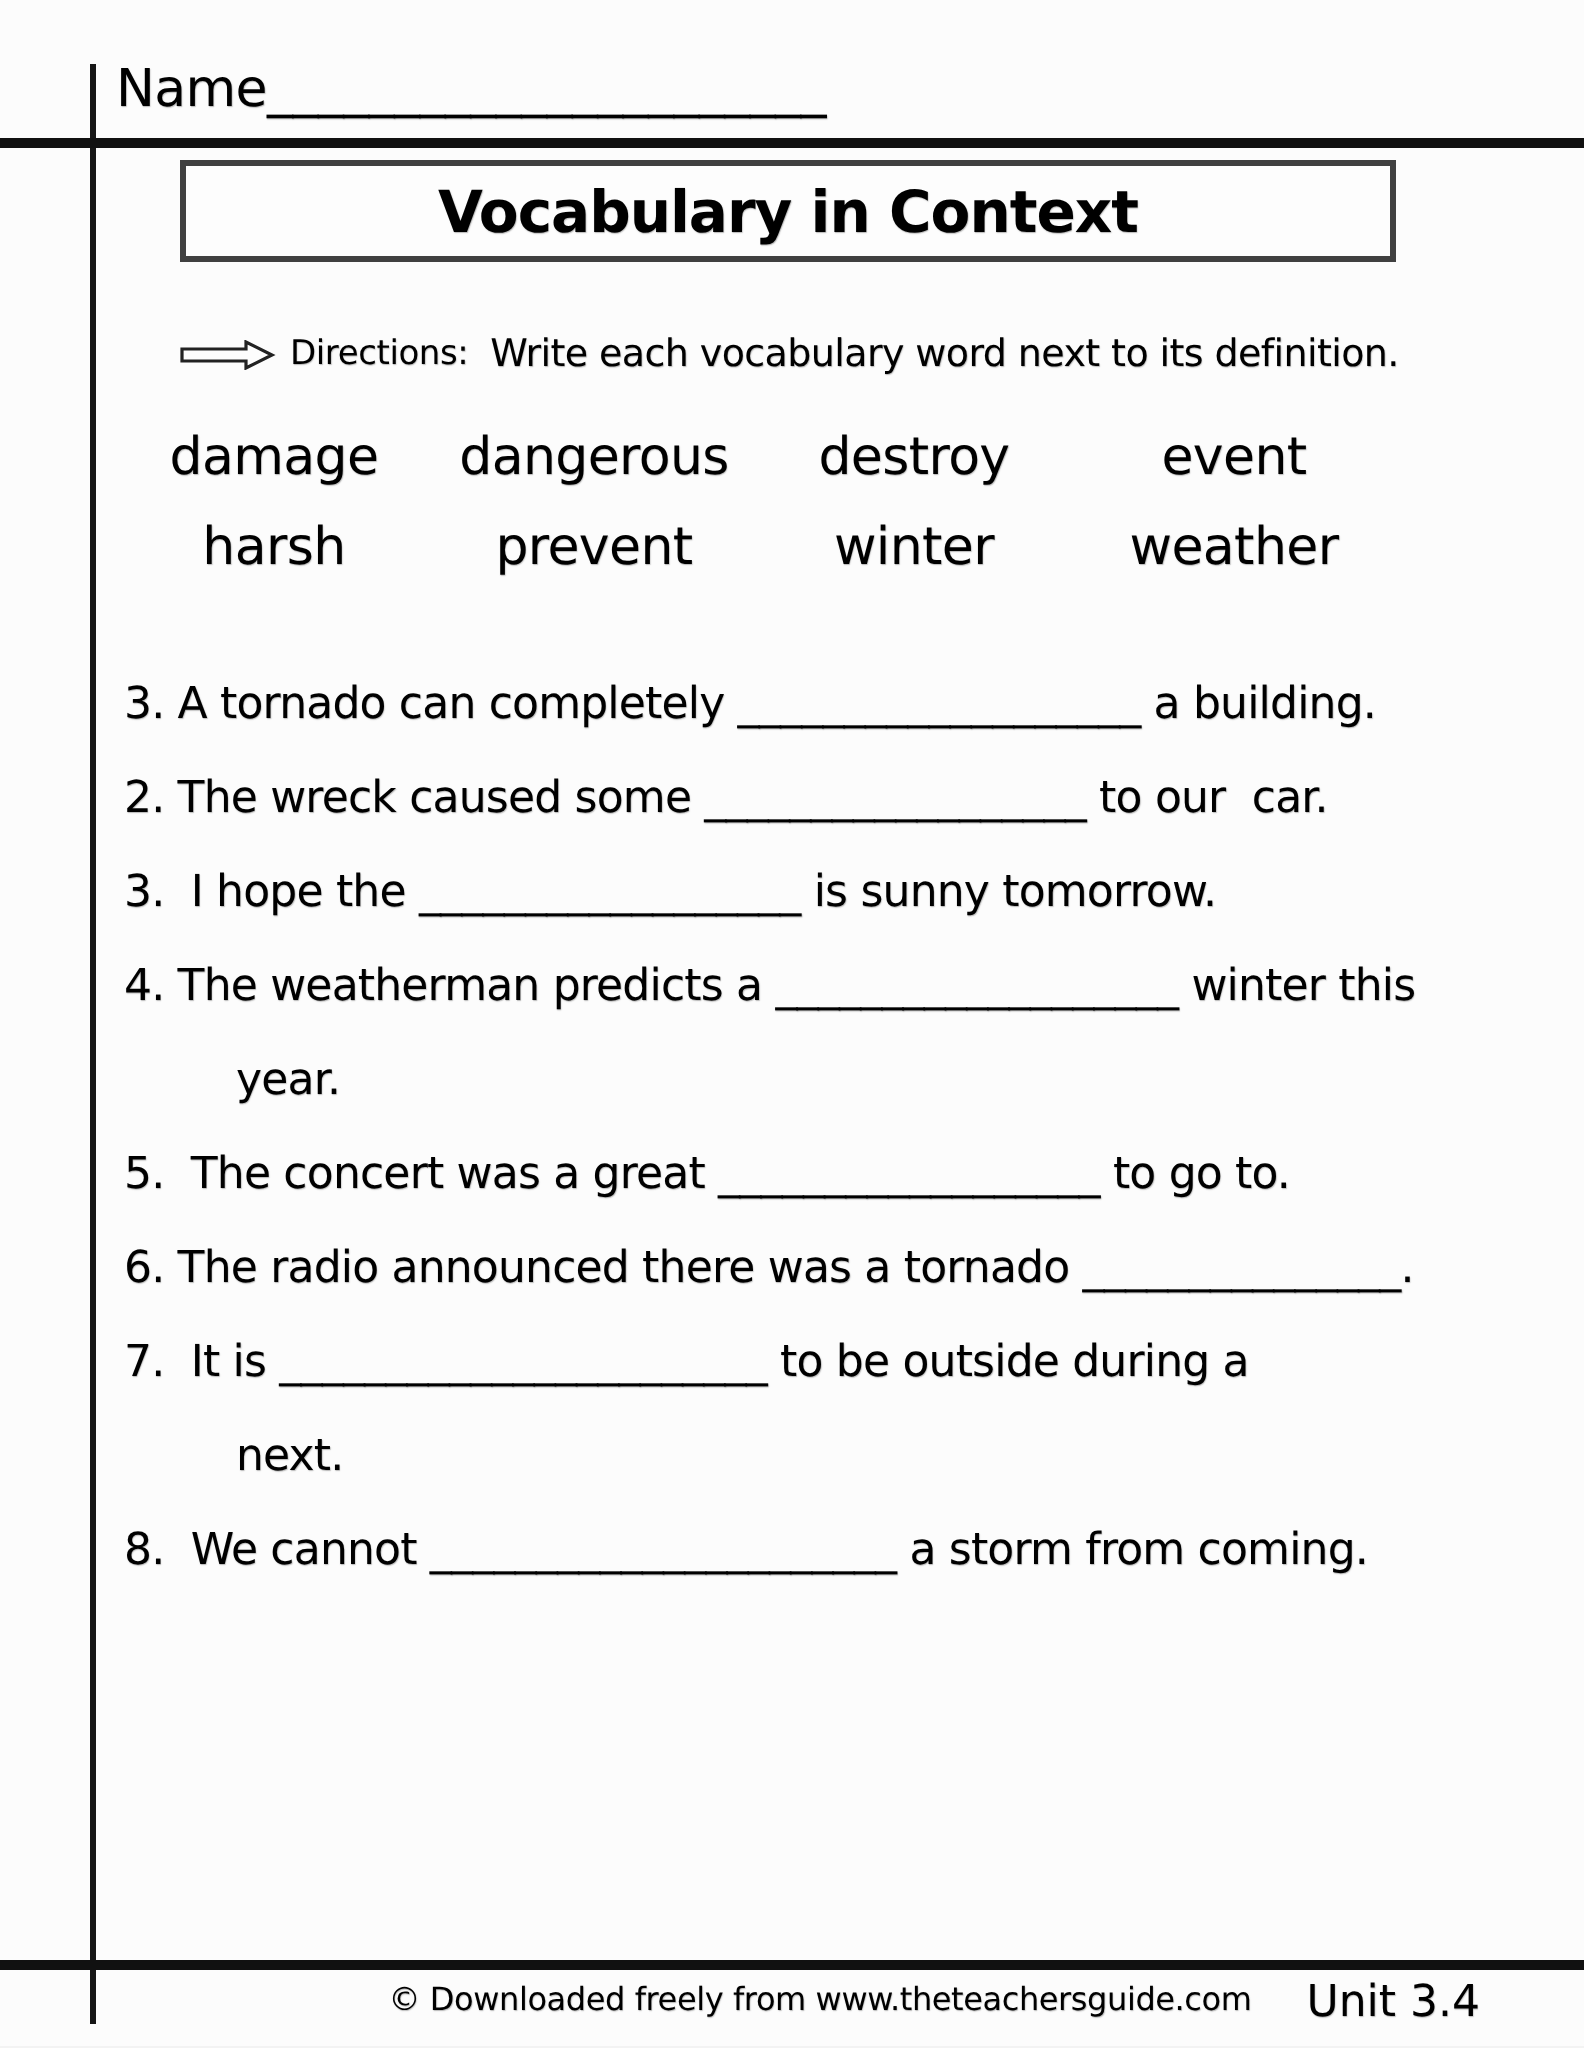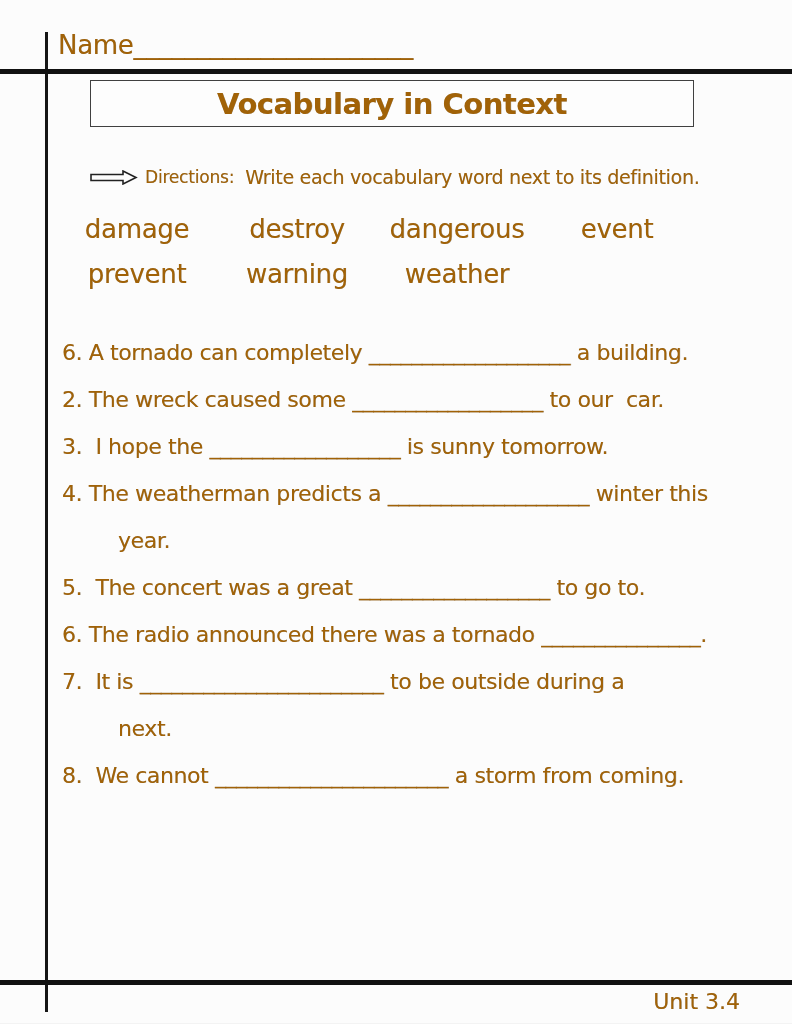--- a/index.html
+++ b/index.html
@@ -13,7 +13,7 @@
     position: relative;
     width: 792px; height: 1023px;
     background: #fcfcfc;
-    color: #a16207;
+    color: #000000;
   }
   .soft { text-shadow: 0.3px 0.3px 0.6px rgba(50,50,50,0.35); }
 

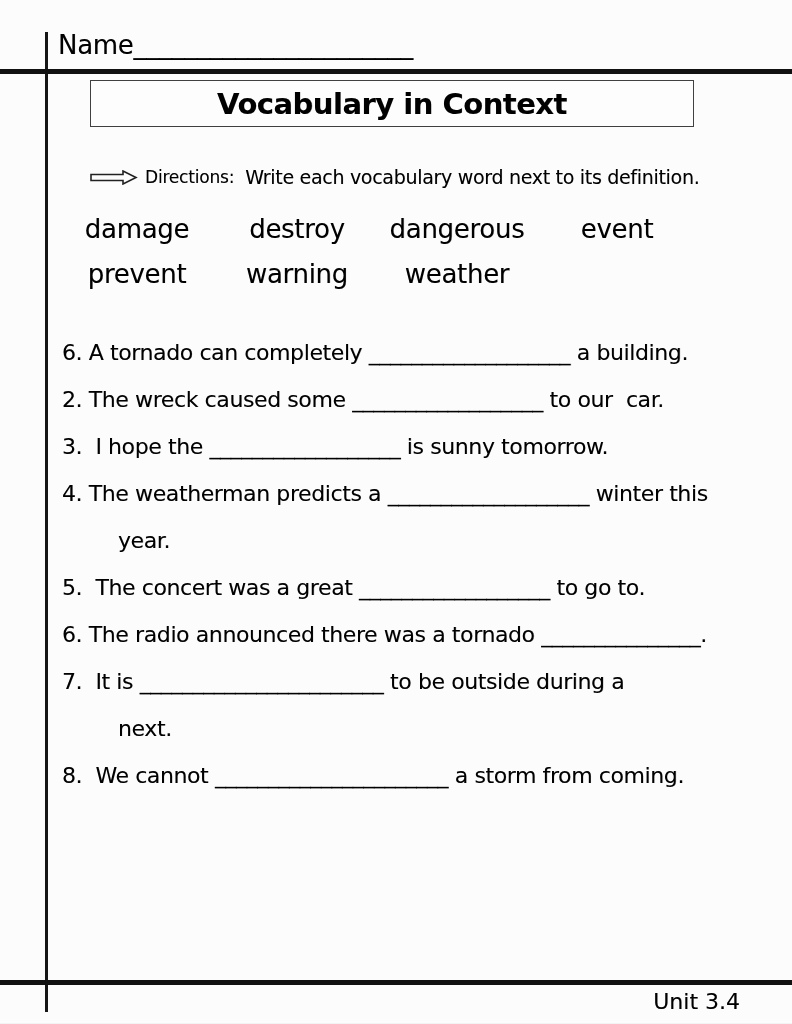--- a/index.html
+++ b/index.html
@@ -36,7 +36,7 @@
   .title-box {
     position: absolute; left: 90px; top: 80px;
     width: 602px; height: 45px;
-    border: 1px solid #404040; background: #fdfdfd;
+    border: 3px solid #404040; background: #fdfdfd;
     display: flex; align-items: center; justify-content: center;
   }
   .title-text {

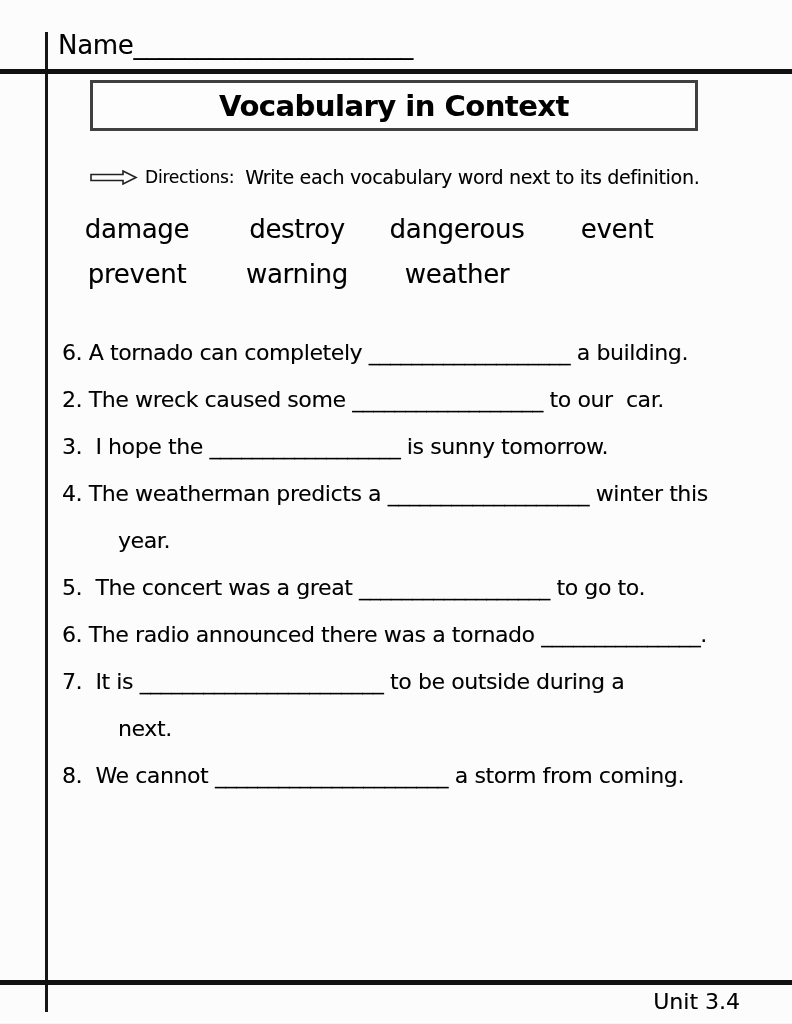--- a/index.html
+++ b/index.html
@@ -109,8 +109,8 @@
 
   <div class="word-bank">
       <div class="wb-cell">damage</div>
+      <div class="wb-cell">dangerous</div>
       <div class="wb-cell">destroy</div>
-      <div class="wb-cell">dangerous</div>
       <div class="wb-cell">event</div>
       <div class="wb-cell">prevent</div>
       <div class="wb-cell">warning</div>

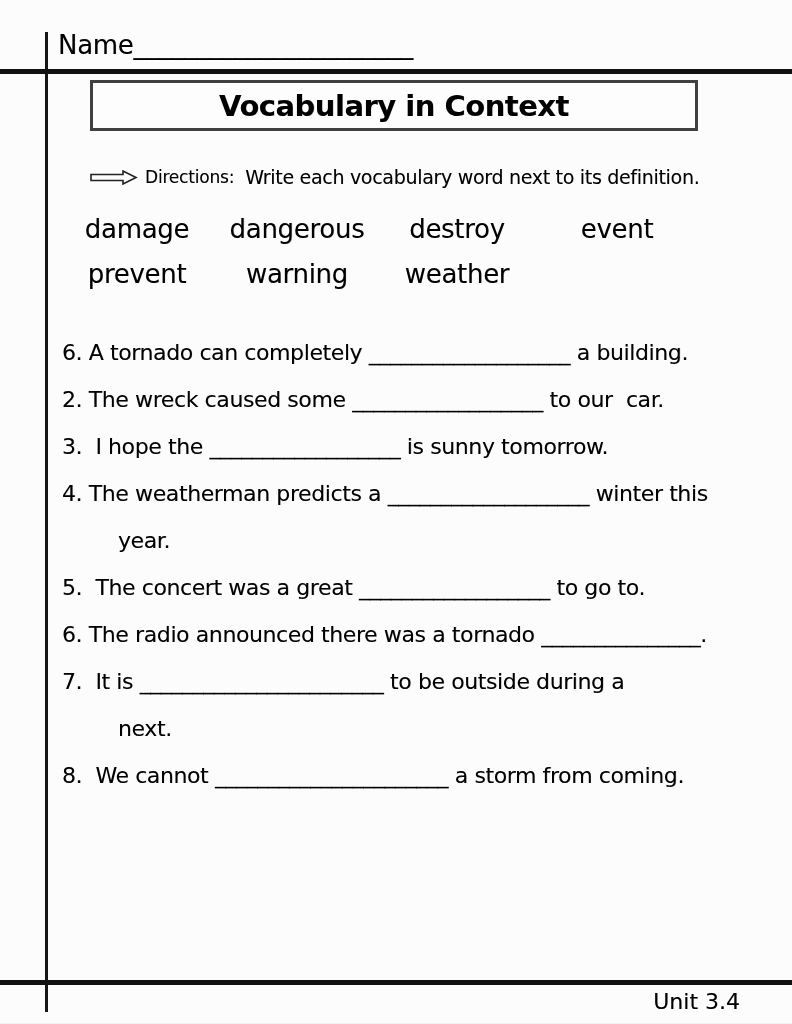--- a/index.html
+++ b/index.html
@@ -112,6 +112,7 @@
       <div class="wb-cell">dangerous</div>
       <div class="wb-cell">destroy</div>
       <div class="wb-cell">event</div>
+      <div class="wb-cell">harsh</div>
       <div class="wb-cell">prevent</div>
       <div class="wb-cell">warning</div>
       <div class="wb-cell">weather</div>

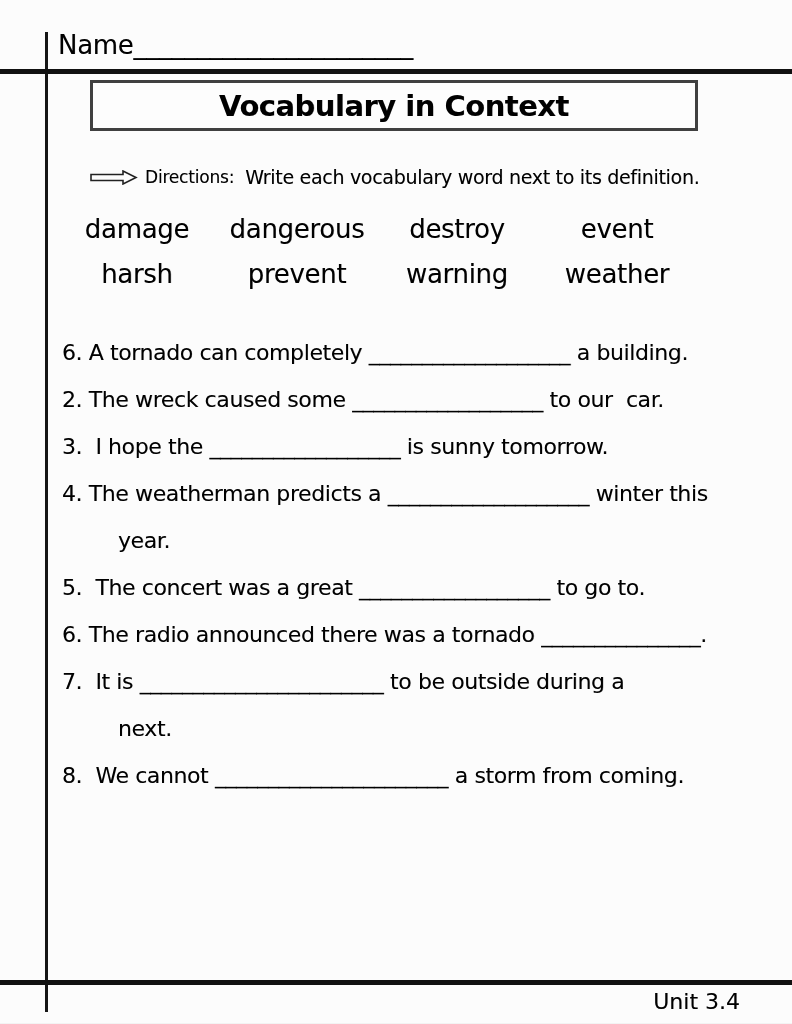--- a/index.html
+++ b/index.html
@@ -114,7 +114,7 @@
       <div class="wb-cell">event</div>
       <div class="wb-cell">harsh</div>
       <div class="wb-cell">prevent</div>
-      <div class="wb-cell">warning</div>
+      <div class="wb-cell">winter</div>
       <div class="wb-cell">weather</div>
     </div>
 

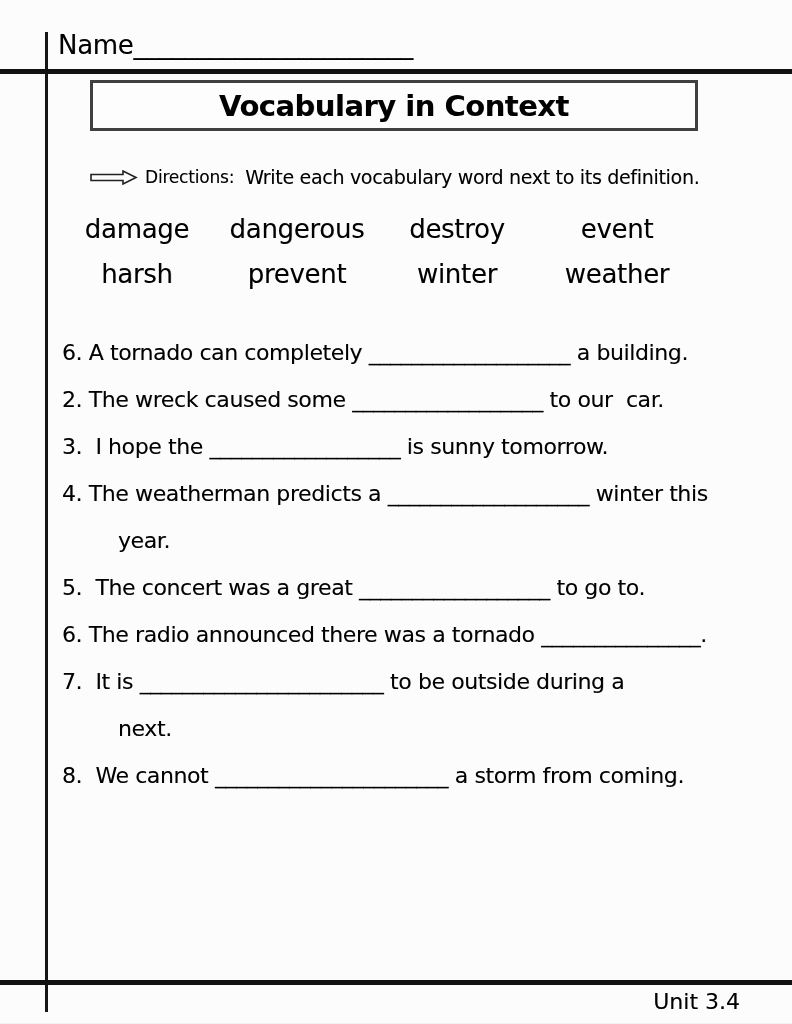--- a/index.html
+++ b/index.html
@@ -120,7 +120,7 @@
 
   <div class="questions">
       <div class="question">
-        <div class="q-line">6. A tornado can completely ___________________ a building.</div>
+        <div class="q-line">3. A tornado can completely ___________________ a building.</div>
       </div>
       <div class="question">
         <div class="q-line">2. The wreck caused some __________________ to our  car.</div>

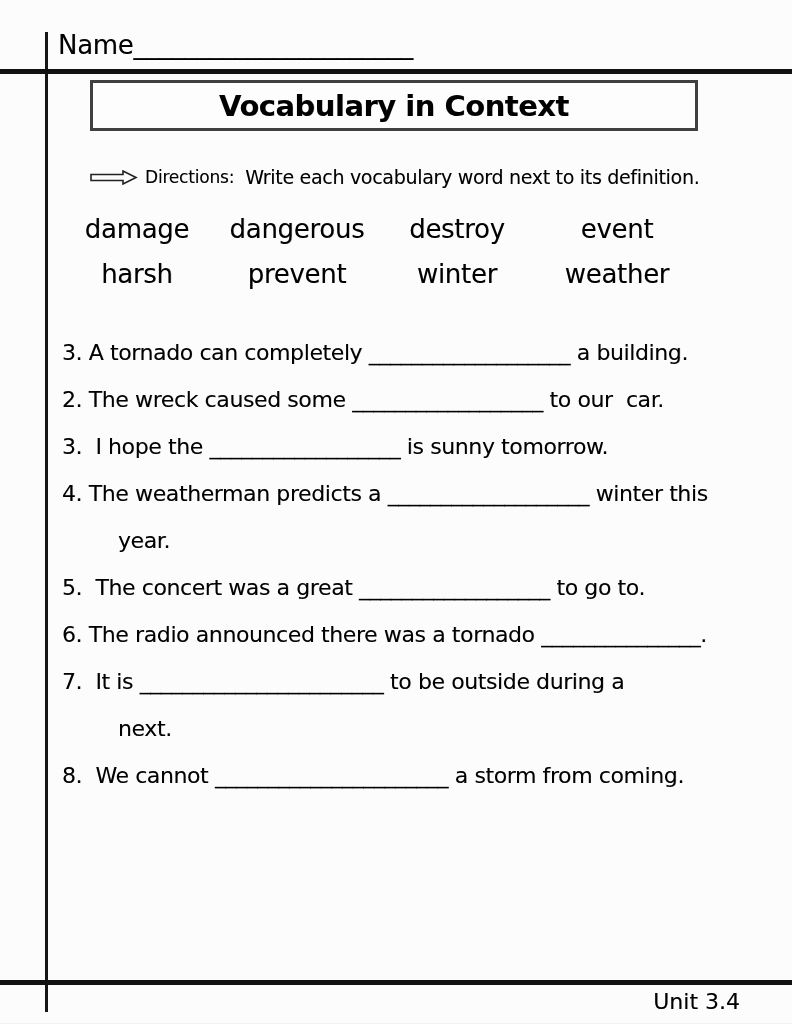--- a/index.html
+++ b/index.html
@@ -147,6 +147,7 @@
       </div>
     </div>
 
+  <div class="footer-credit soft">© Downloaded freely from www.theteachersguide.com</div>
   <div class="footer-unit soft">Unit 3.4</div>
 
 </div>

